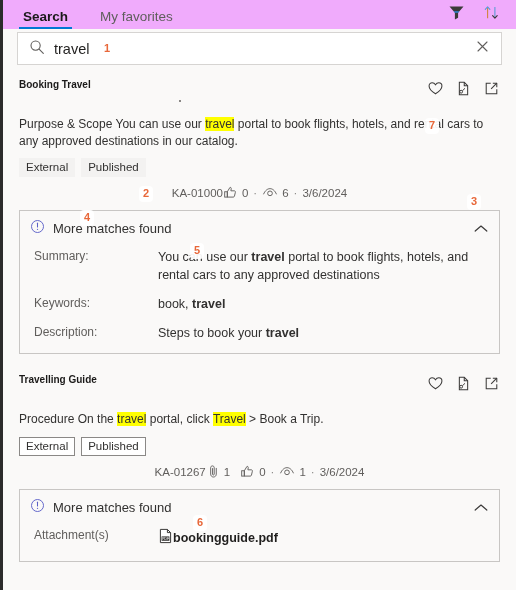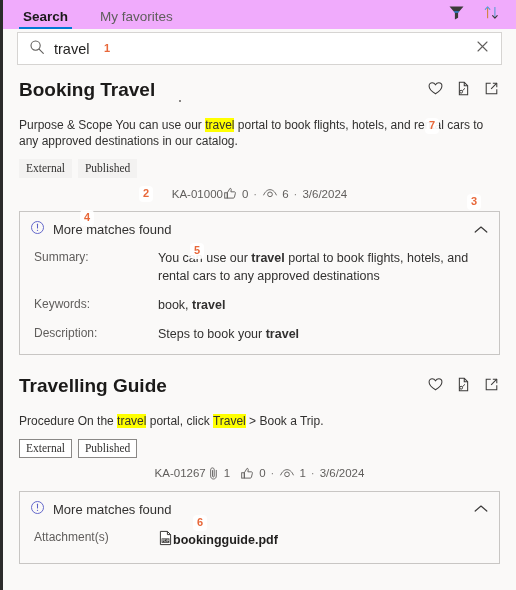--- a/index.html
+++ b/index.html
@@ -85,7 +85,7 @@
     justify-content: space-between;
   }
   .title {
-    font-size: 19px; font-weight: bold;
+    font-size: 10px; font-weight: bold;
     color: #1b1a19; cursor: pointer;
     line-height: 1.2;
   }

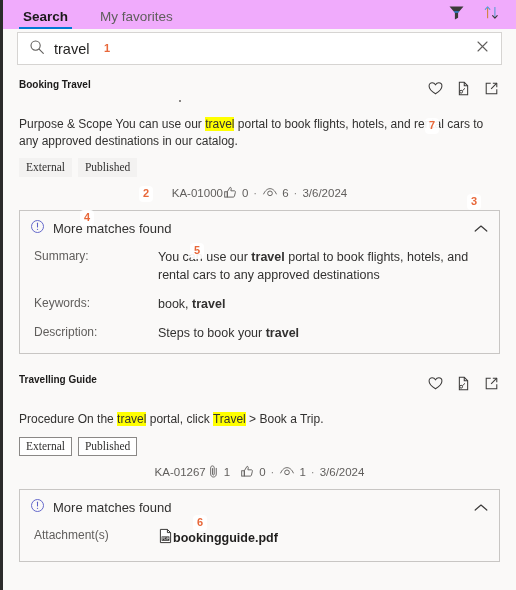--- a/index.html
+++ b/index.html
@@ -99,7 +99,7 @@
   }
   mark { background: #ffff00; color: #323130; padding: 0; }
 
-  .badges { display: flex; gap: 6px; margin-top: 9px; font-family: Liberation Serif, serif; }
+  .badges { display: flex; gap: 6px; margin-top: 9px; }
   .badge {
     font-size: 11.5px; color: #323130;
     padding: 1px 6px 2px 6px;

